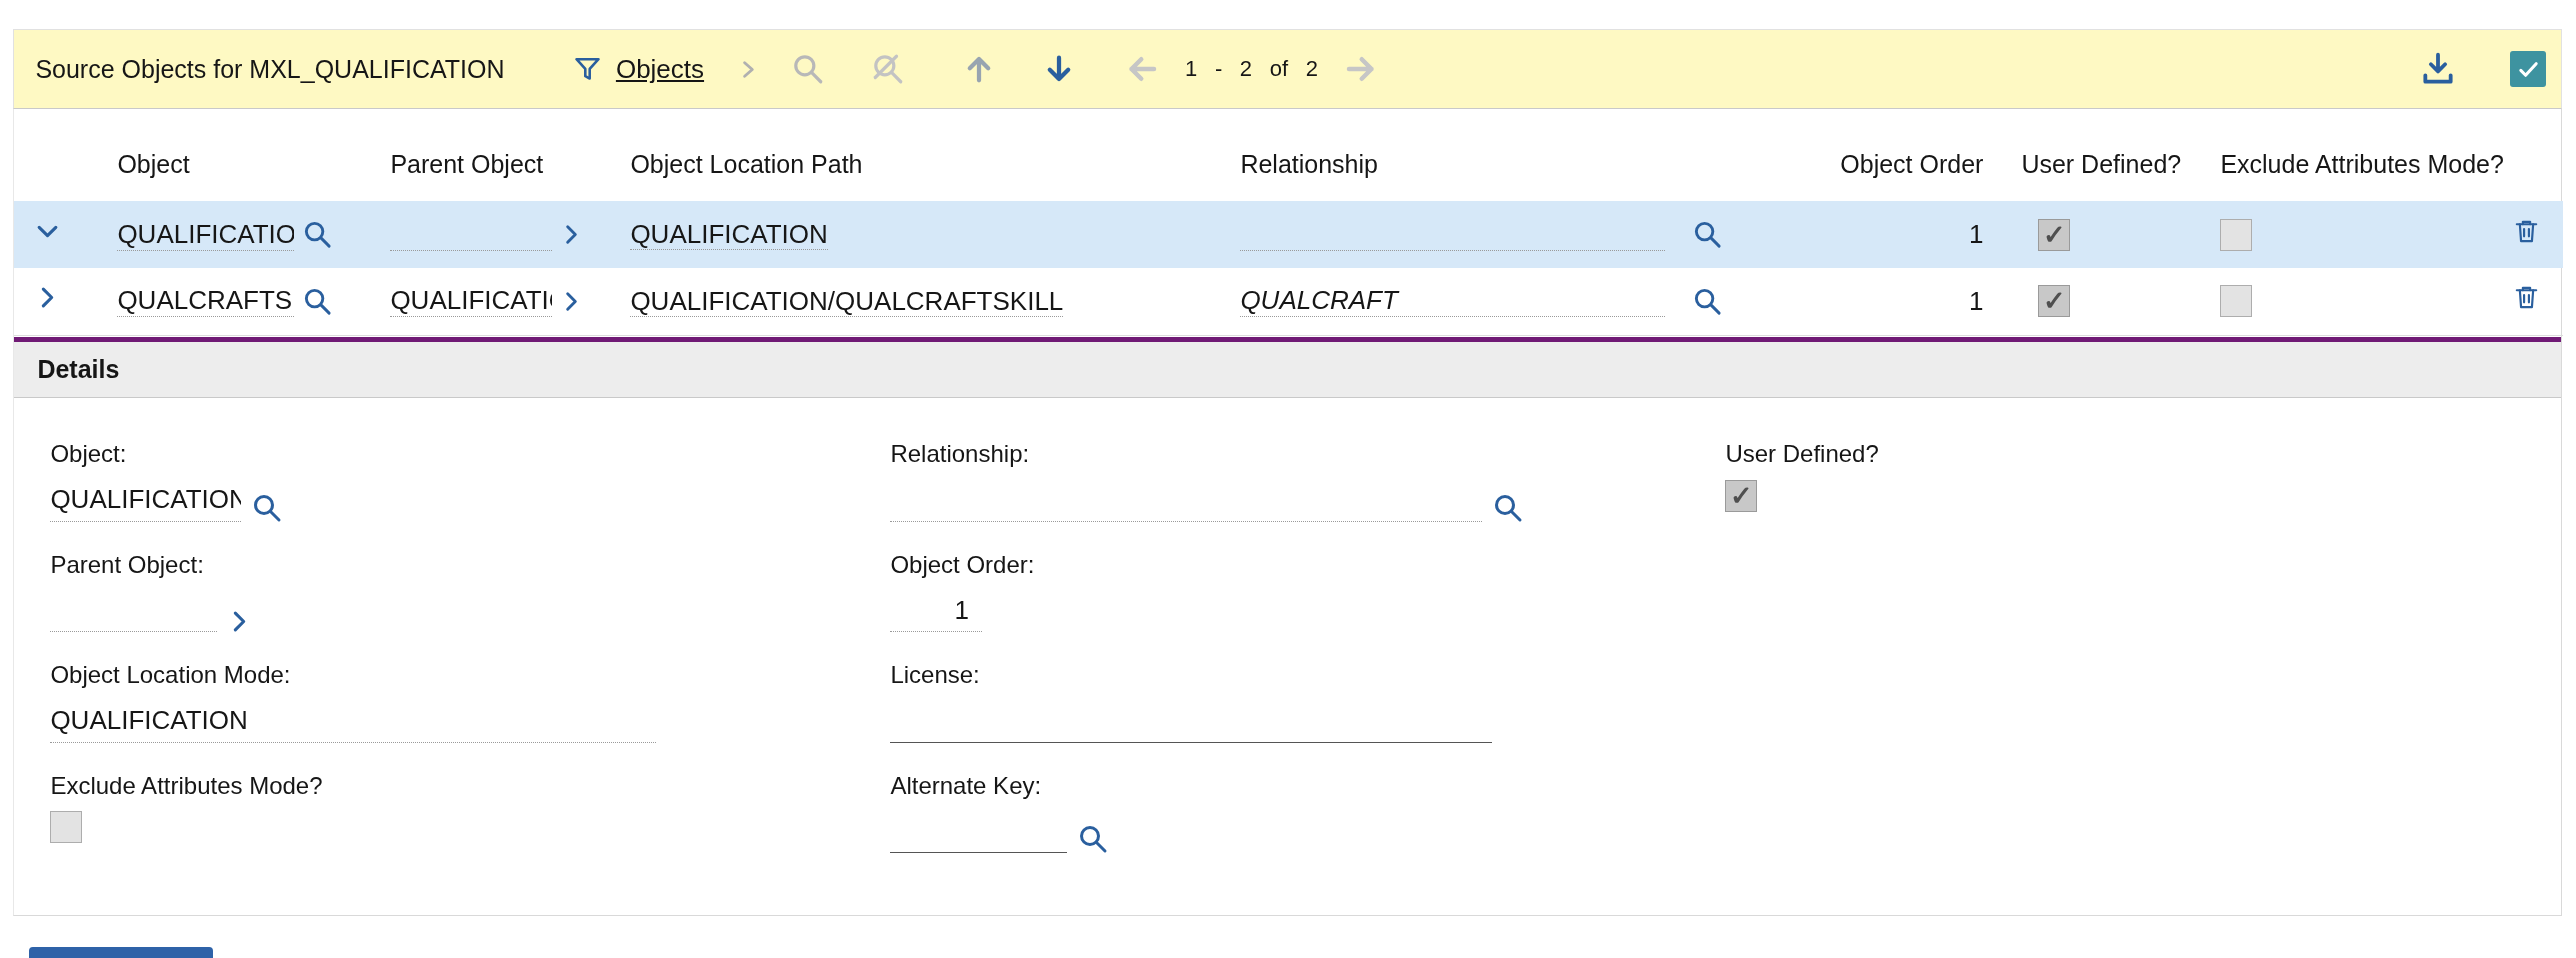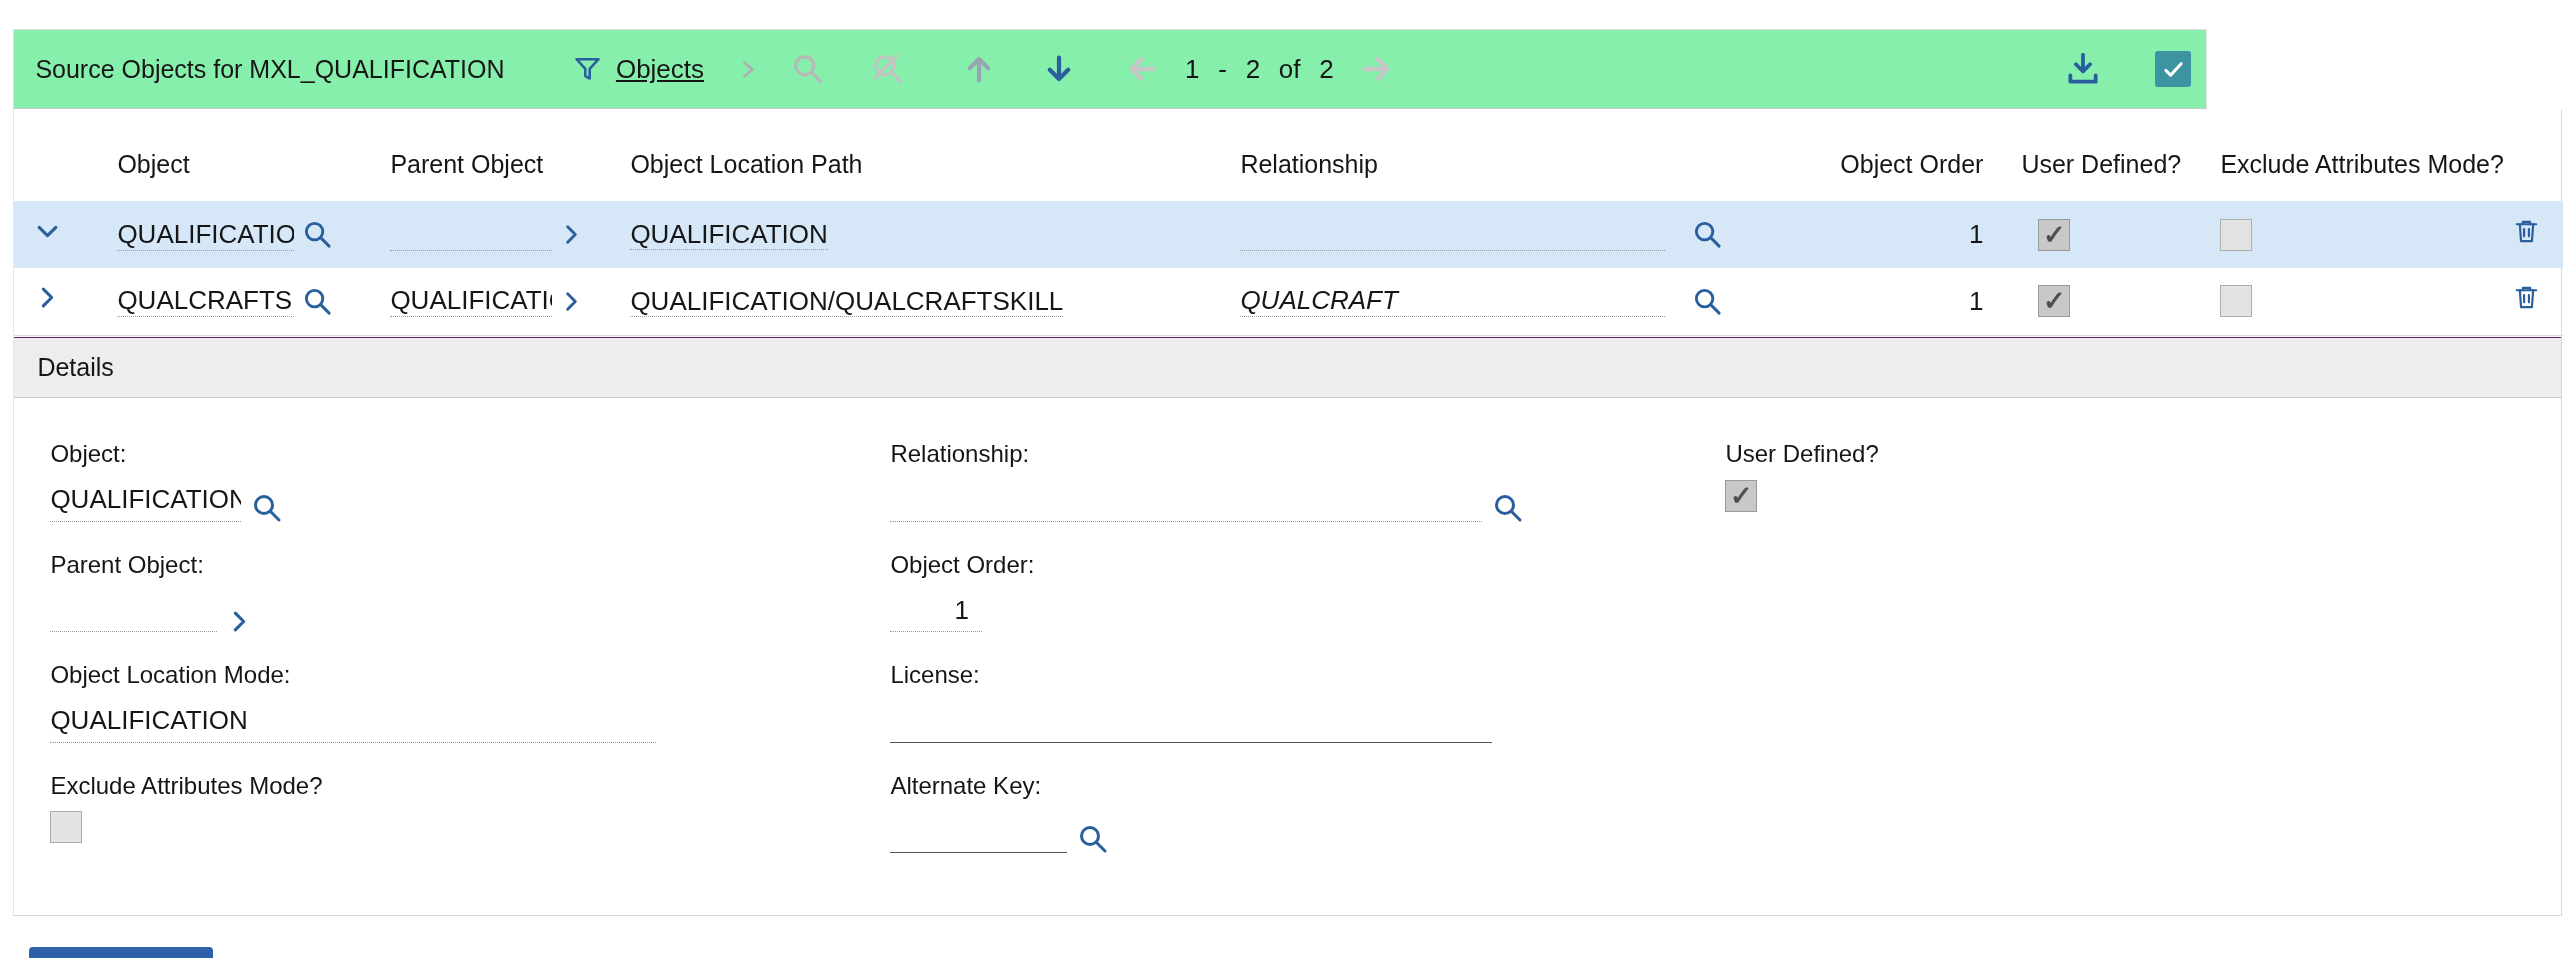--- a/index.html
+++ b/index.html
@@ -12,8 +12,8 @@
 
   
   .toolbar {
-    position:absolute; left:13.4px; top:29px; width:2194px; height:80px;
-    background:#86efac; border:1px solid #e1e1e1; border-bottom:1px solid #c9c9c9;
+    position:absolute; left:13.4px; top:29px; width:2549px; height:80px;
+    background:#fef9c3; border:1px solid #e1e1e1; border-bottom:1px solid #c9c9c9;
     display:flex; align-items:center;
   }
   .tb-title { font-size:25px; margin-left:21px; white-space:nowrap; }

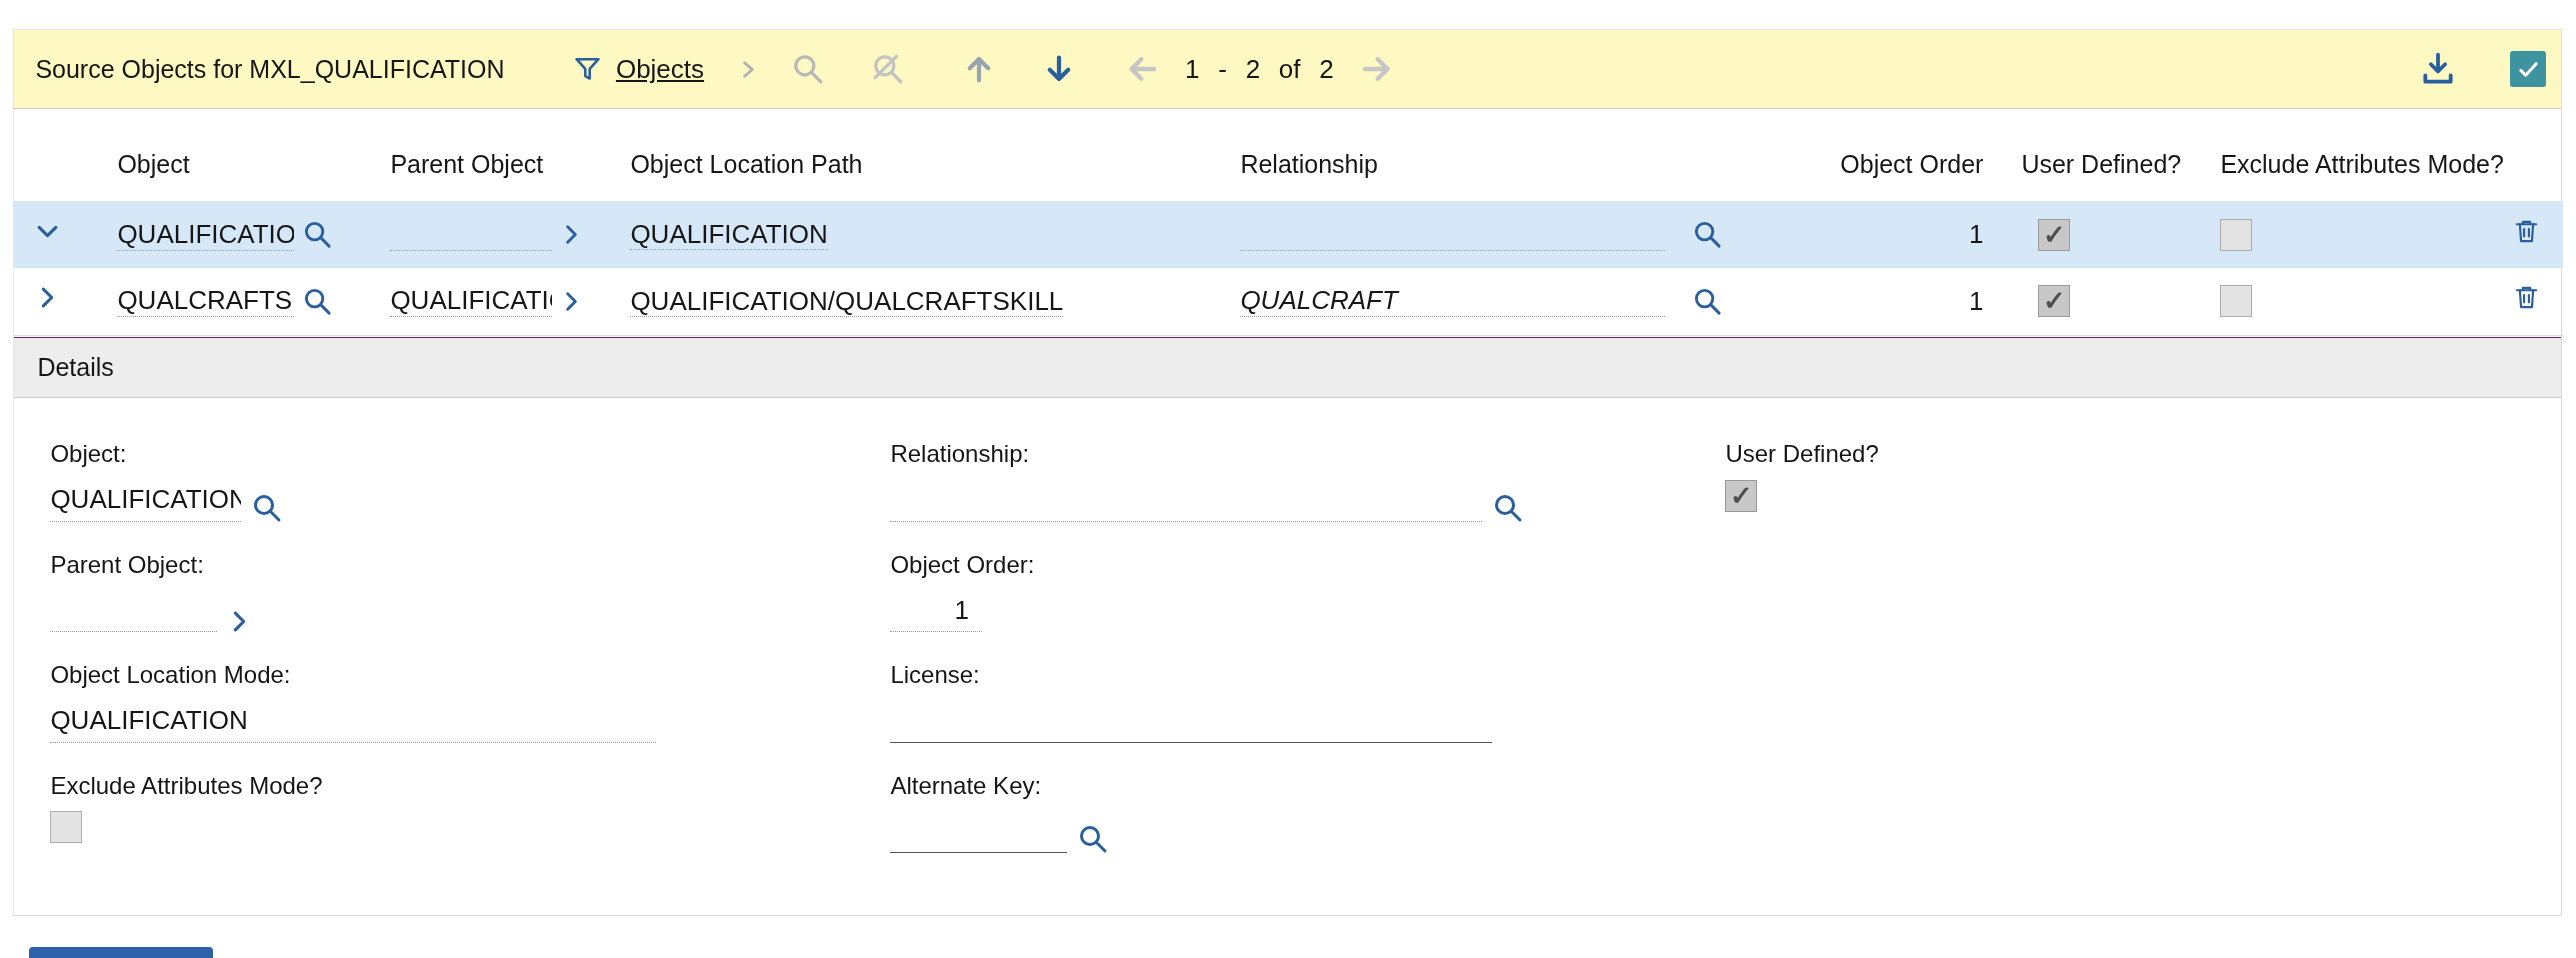--- a/index.html
+++ b/index.html
@@ -26,7 +26,7 @@
   .tb-up { margin-left:57px; }
   .tb-down { margin-left:46px; }
   .tb-prev { margin-left:48px; }
-  .tb-pages { font-size:26px; margin-left:25px; word-spacing:11.5px; white-space:nowrap; }
+  .tb-pages { font-size:22px; margin-left:25px; word-spacing:11.5px; white-space:nowrap; }
   .tb-next { margin-left:25px; }
   .tb-download { margin-left:auto; }
   .tb-teal {

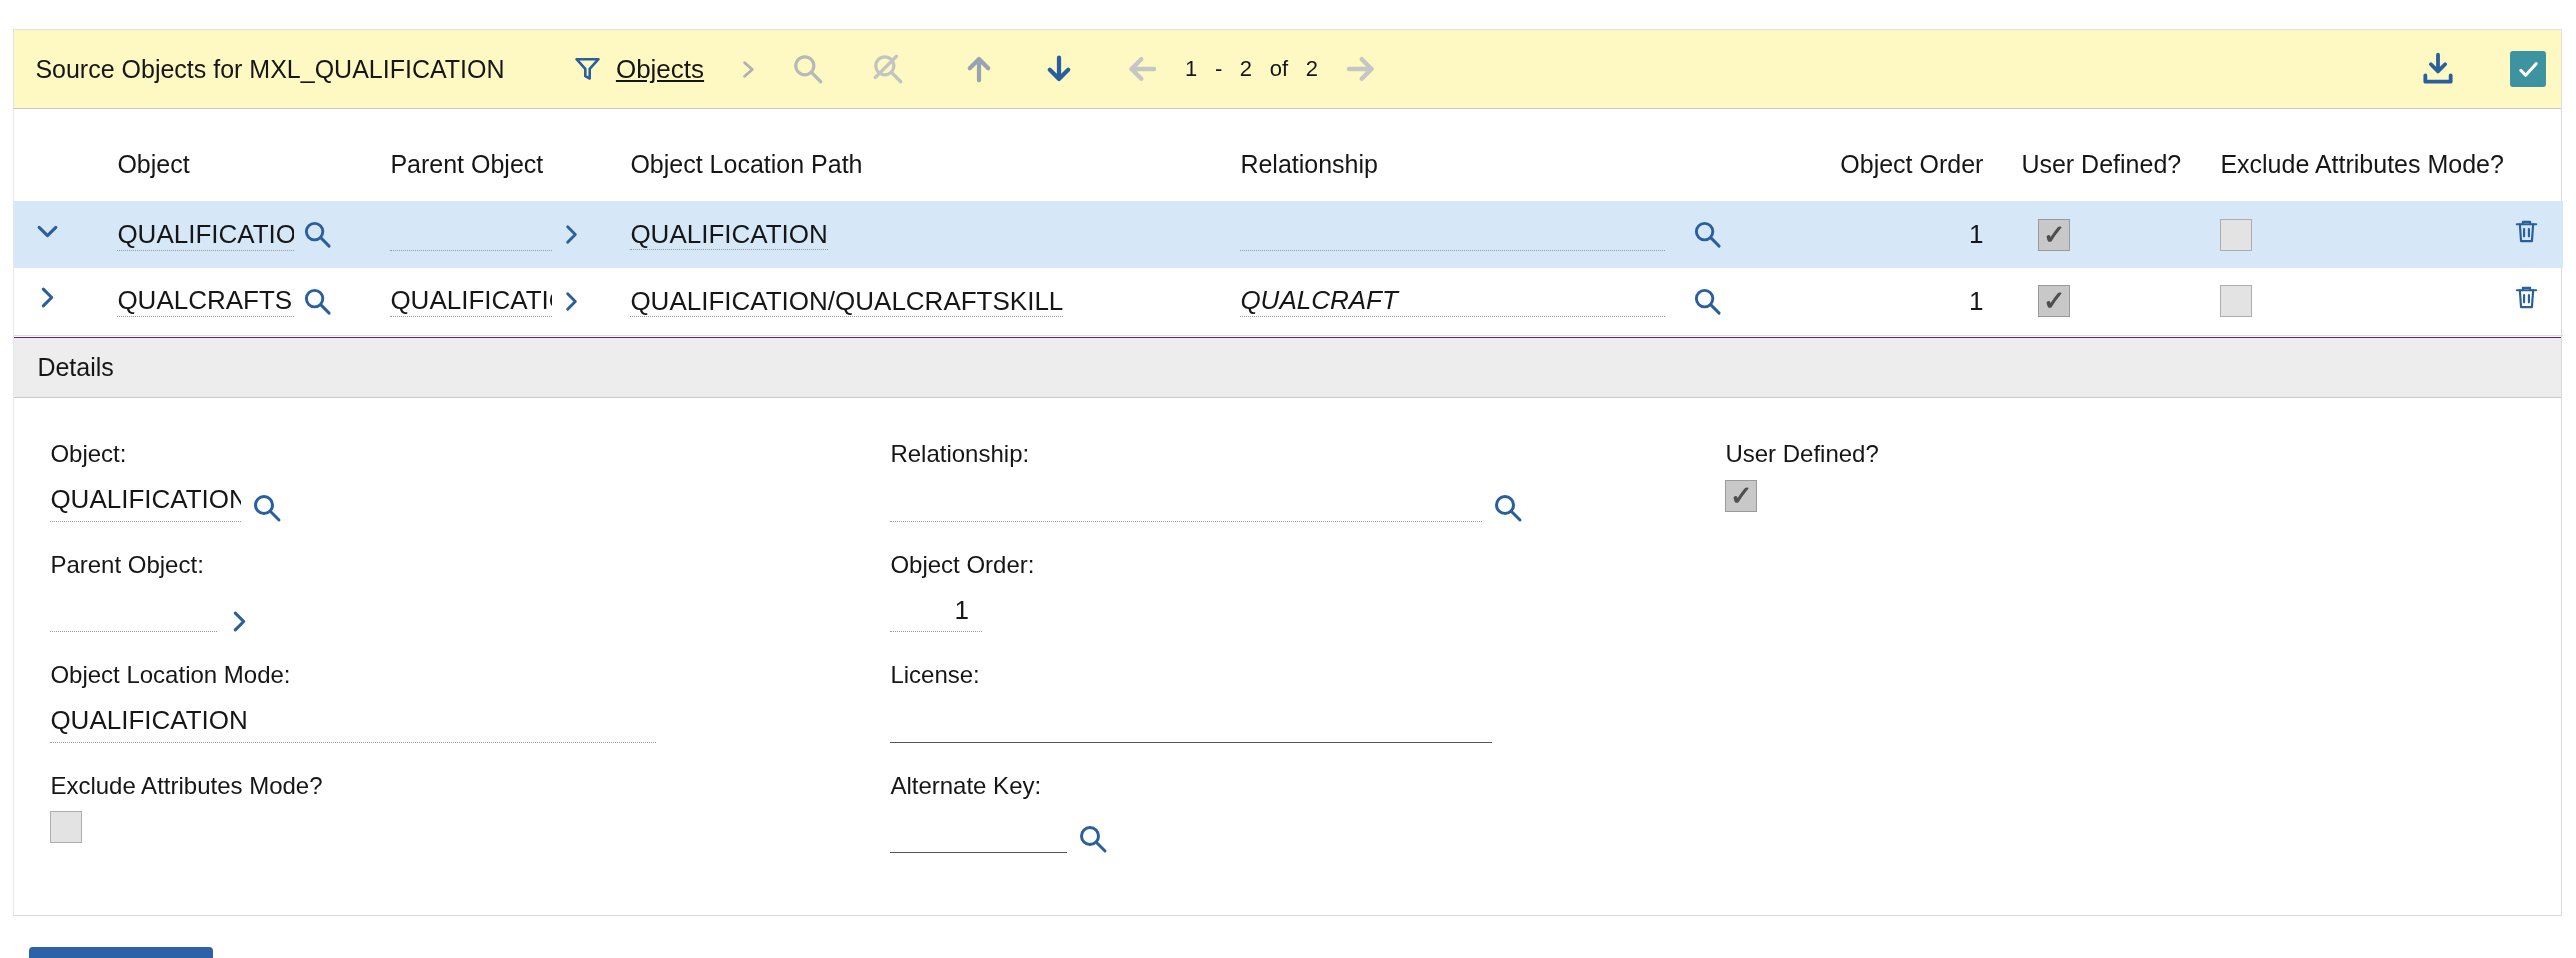--- a/index.html
+++ b/index.html
@@ -73,8 +73,8 @@
 
   
   .details-bar {
-    height:61px; background:#ededed; border-top:1px solid #701a75; border-bottom:1px solid #c9c9c9;
-    display:flex; align-items:center; padding-left:23px; font-size:25px; margin-top:1.9px;
+    height:61px; background:#ededed; border-top:5px solid #701a75; border-bottom:1px solid #c9c9c9;
+    display:flex; align-items:center; padding-left:23px; font-size:25px; margin-top:1.9px;font-weight:bold;
   }
   .form { display:flex; padding:42px 0 0 36px; }
   .fcol1 { width:840px; } .fcol2 { width:835px; } .fcol3 { flex:1; }

